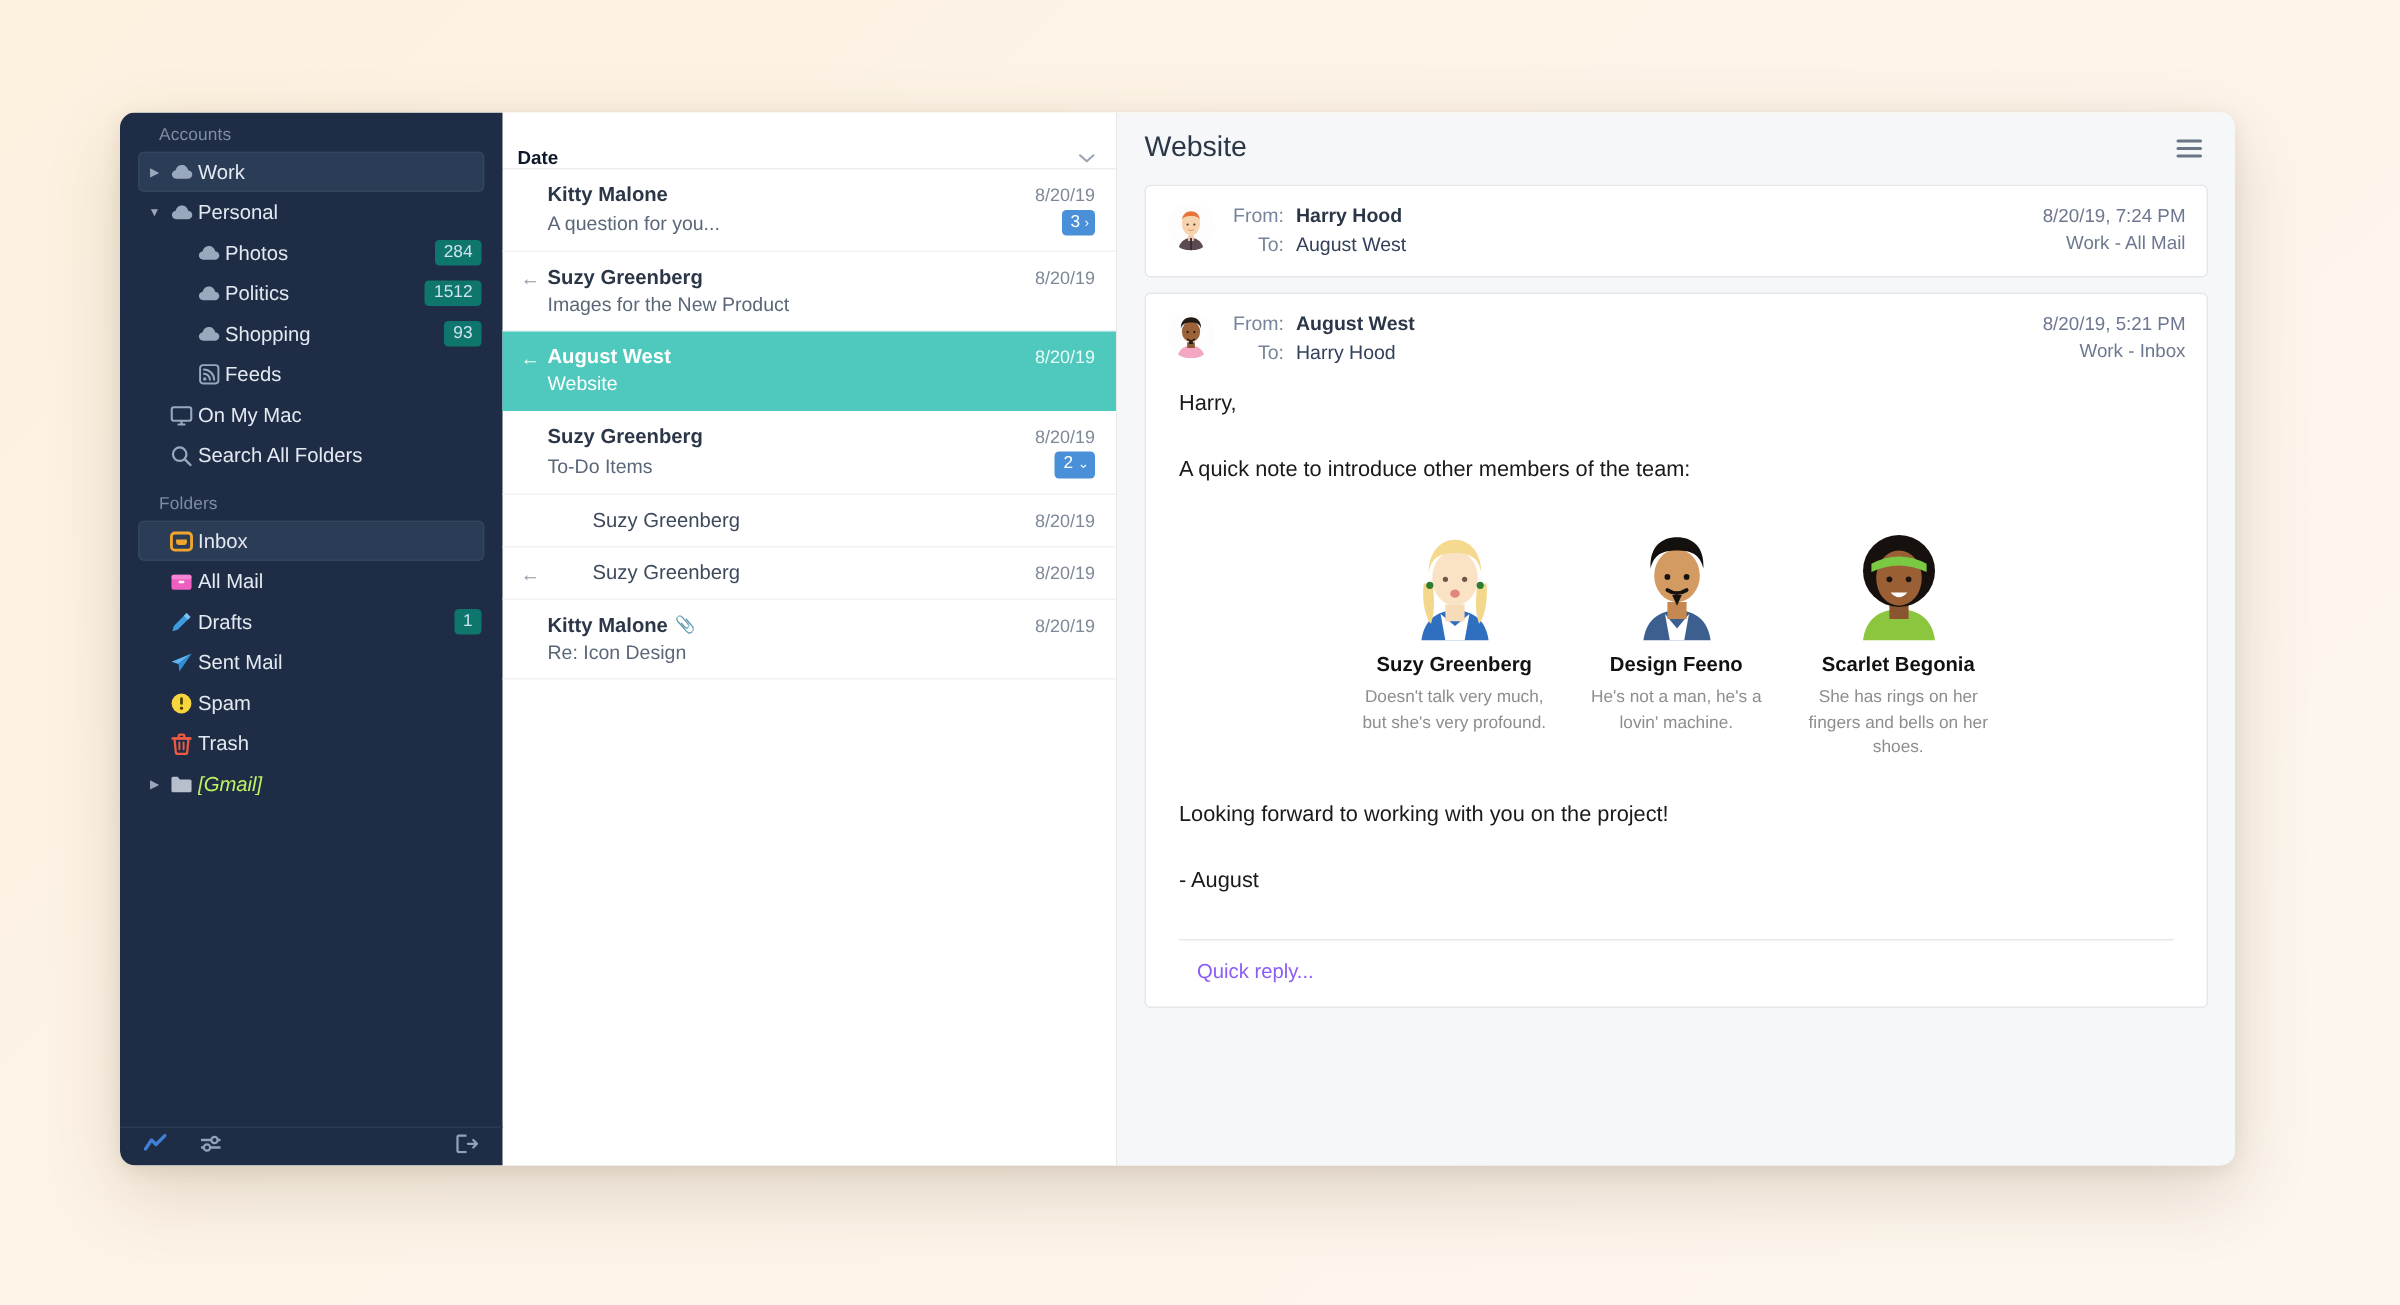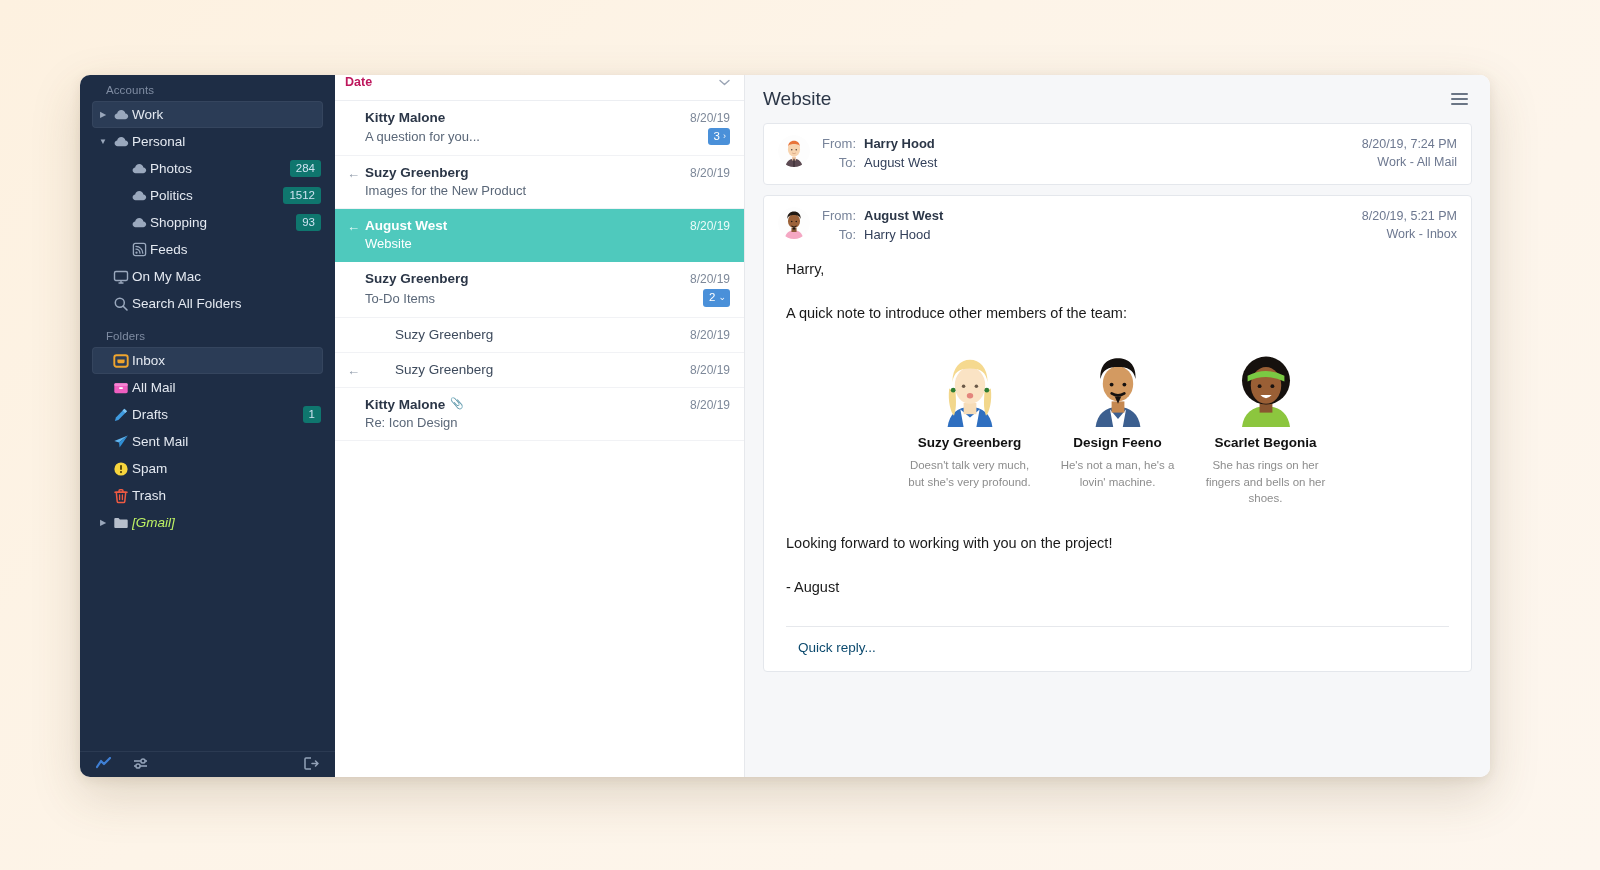--- a/index.html
+++ b/index.html
@@ -103,12 +103,12 @@
     flex-direction: column;
   }
   #list-head {
-    height: 26px;
-    display: flex;
-    align-items: flex-start;
+    height: 38px;
+    display: flex;
+    align-items: flex-end;
     padding: 0 14px 0 10px;
     font-size: 12.5px;
-    color: #be185d;
+    color: #0f172a;
     border-bottom: 1px solid #eceef2;
     font-weight: 600;
   }

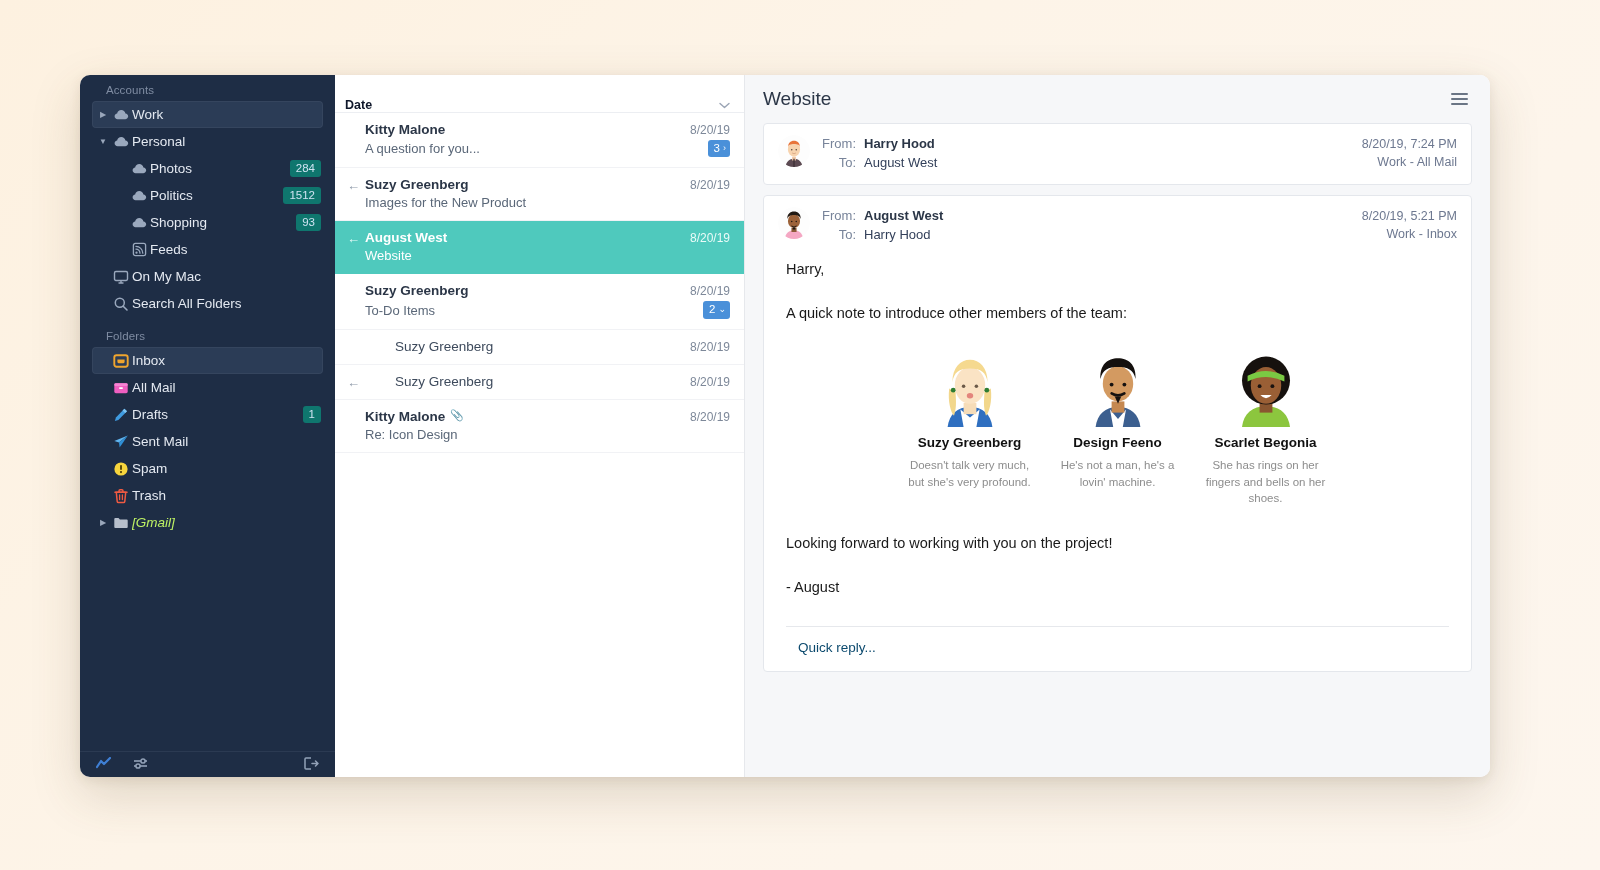--- a/index.html
+++ b/index.html
@@ -137,6 +137,7 @@
     padding-left: 16px;
     flex: 1 1 auto;
     display: flex;
+    align-items: center;
     gap: 5px;
   }
   .msg-from.sub { font-weight: 400; color: #3d4a5c; padding-left: 46px; }

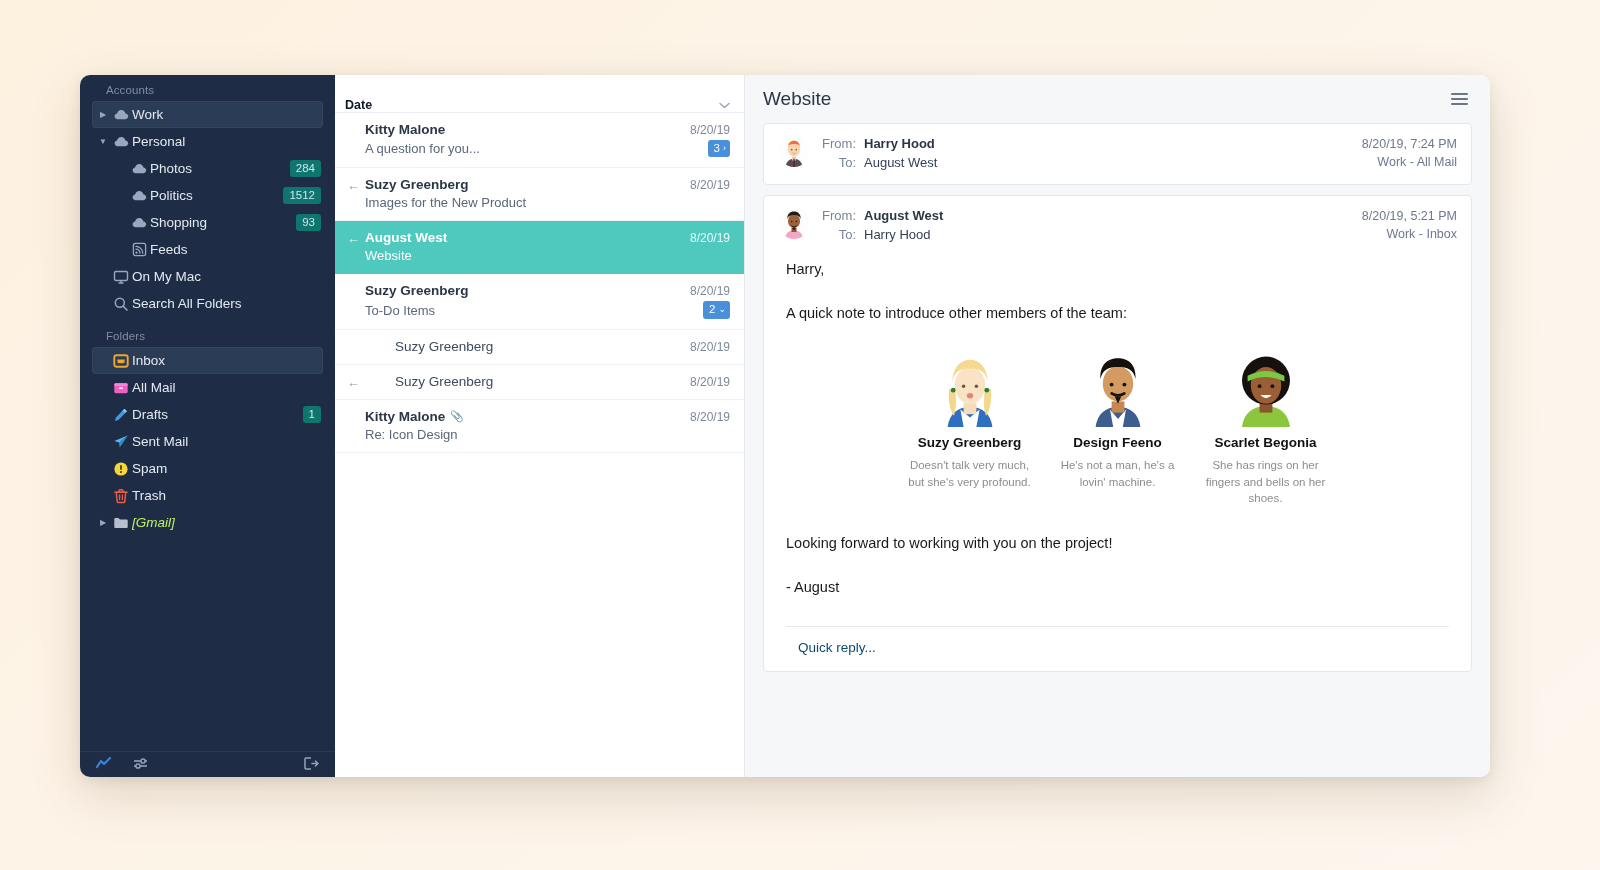--- a/index.html
+++ b/index.html
@@ -239,7 +239,7 @@
   .qreply {
     padding: 13px 22px 16px 34px;
     font-size: 13.5px;
-    color: #0c4a6e;
+    color: #8b5cf6;
   }
 </style>
 </head>

